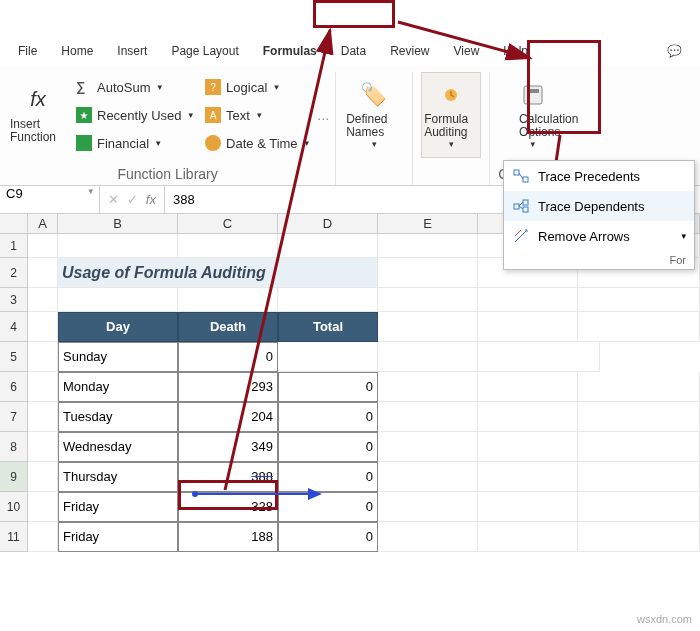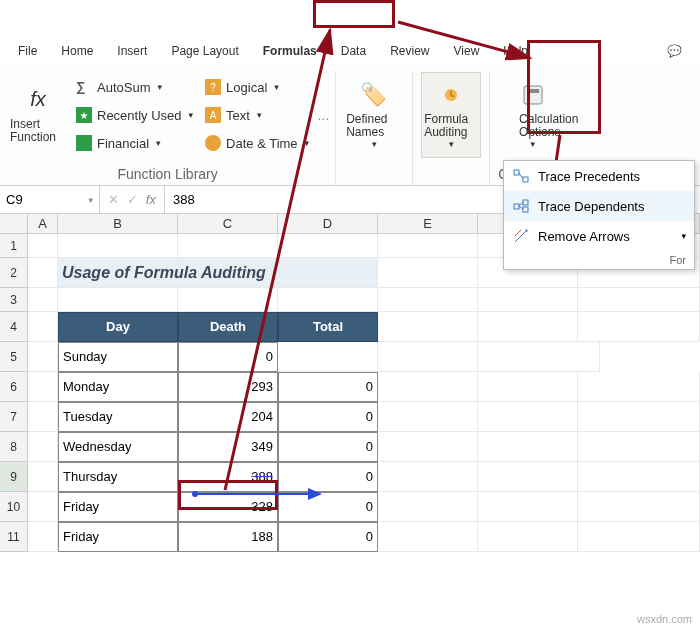--- a/index.html
+++ b/index.html
@@ -28,7 +28,7 @@
 
 
 .fbar { display: flex; align-items: center; border-bottom: 1px solid #d0d0d0; height: 28px; background: #fff; font-size: 13px; }
-.namebox { width: 100px; height: 100%; border-right: 1px solid #d0d0d0; display: flex; align-items: center; padding: 0 6px; justify-content: space-between; }
+.namebox { width: 100px; height: 100%; border-right: 1px solid #d0d0d0; display: flex; align-items: flex-start; padding: 0 6px; justify-content: space-between; }
 .fbar .btns { display: flex; align-items: center; gap: 8px; padding: 0 8px; color: #888; border-right: 1px solid #d0d0d0; height:100%; }
 .fbar .fxbox { flex: 1; padding: 0 8px; display:flex; align-items:center; }
 

